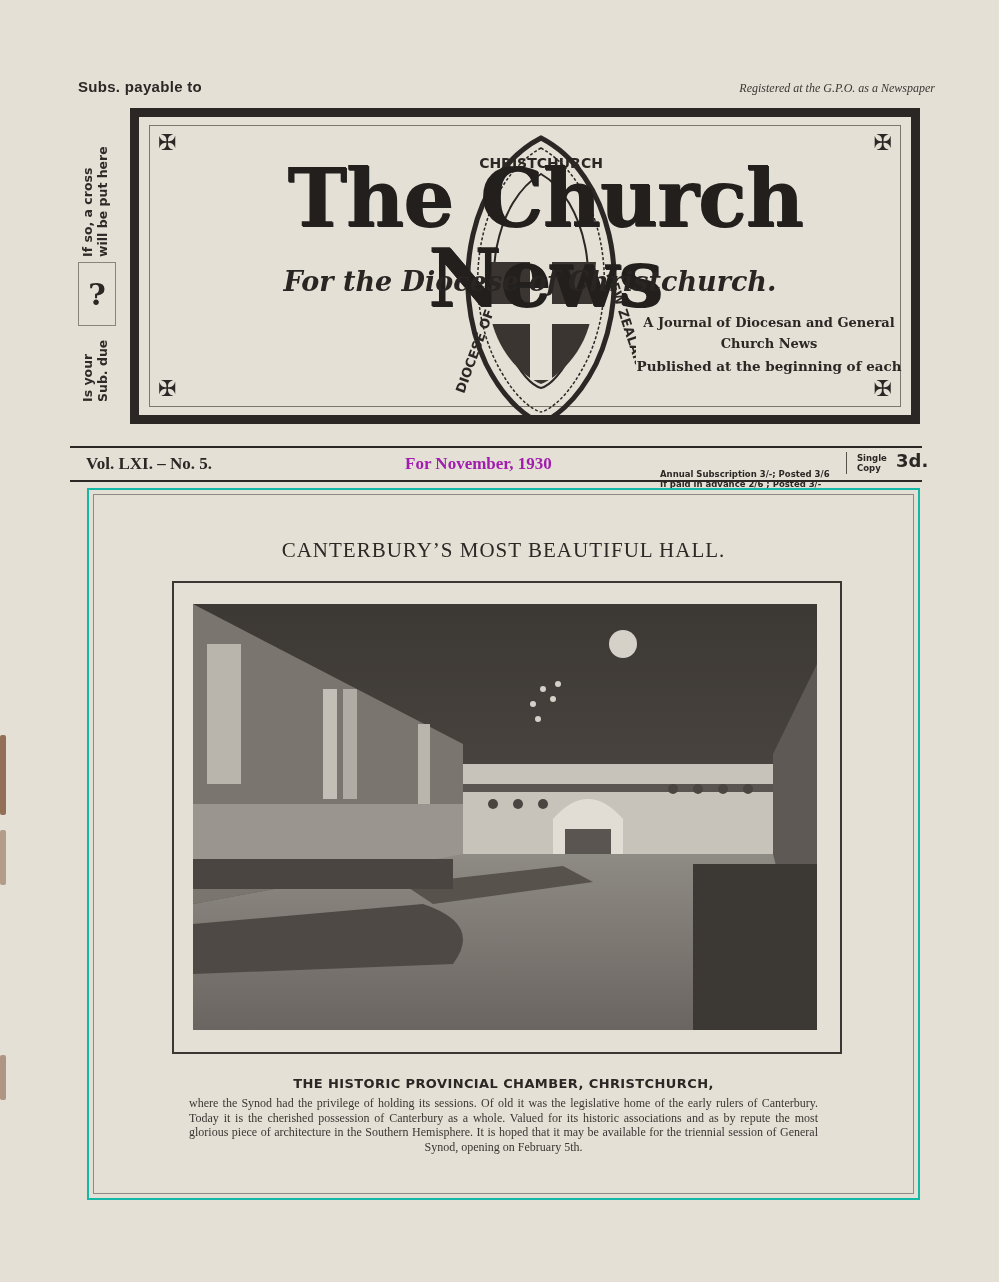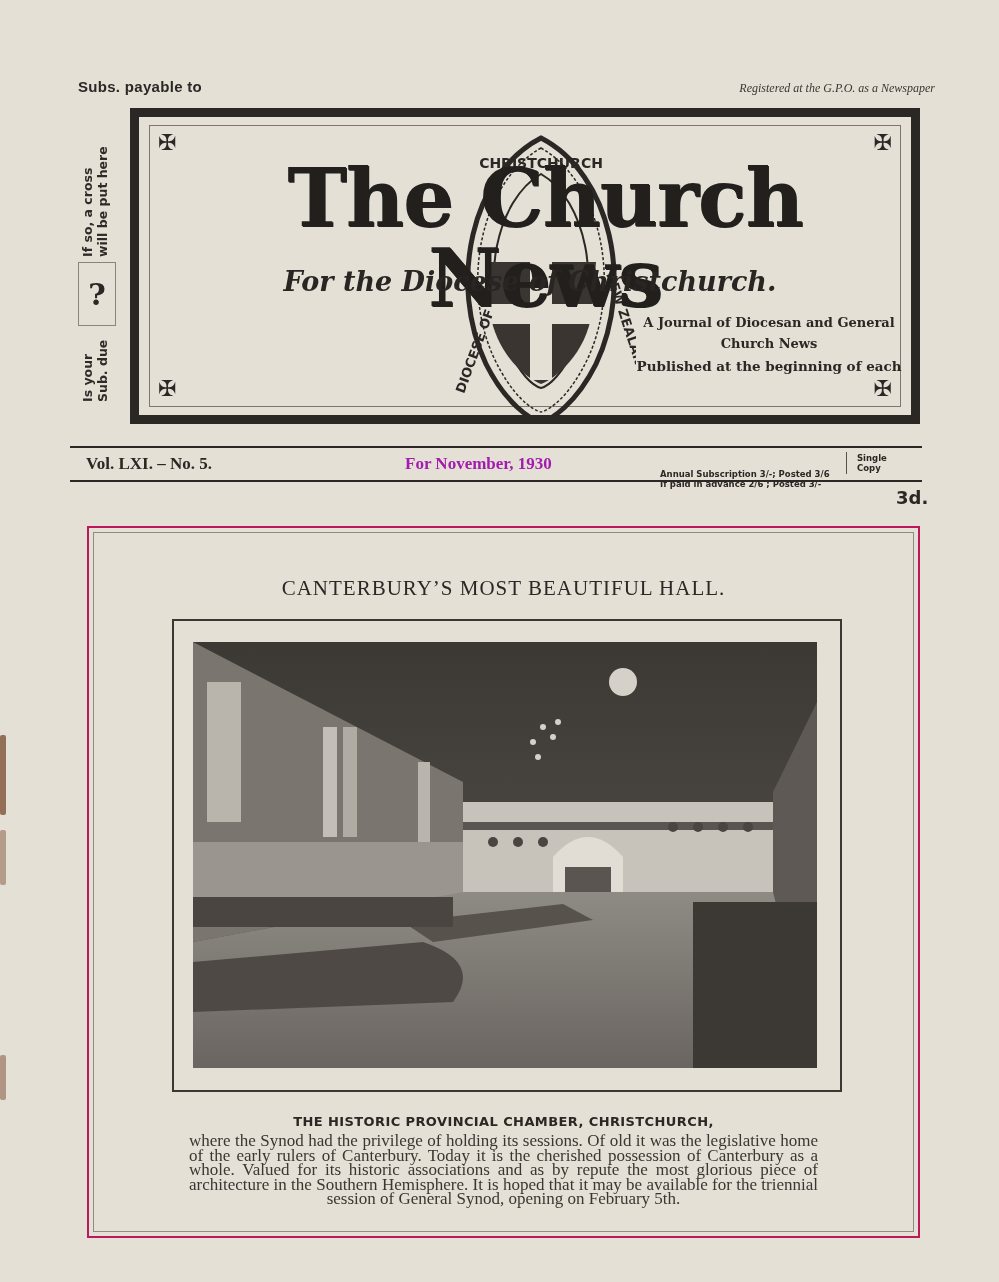--- a/index.html
+++ b/index.html
@@ -40,7 +40,7 @@
   .subs { position: absolute; left: 590px; top: 1px; font-family: "DejaVu Sans", sans-serif; font-weight: bold; font-size: 8.5px; line-height: 10px; color: #2a2724; margin-top: 24px; }
   .vsep { position: absolute; top: 8px; width: 1px; height: 22px; background: #55504a; }
   .single { position: absolute; left: 787px; top: 9px; font-family: "DejaVu Sans", sans-serif; font-weight: bold; font-size: 8.5px; line-height: 10px; text-align: left; }
-  .price { position: absolute; left: 826px; top: 6px; font-family: "DejaVu Sans", sans-serif; font-weight: bold; font-size: 18px; margin-top: 37px; }
+  .price { position: absolute; left: 826px; top: 6px; font-family: "DejaVu Sans", sans-serif; font-weight: bold; font-size: 18px; }
 
   .frame-outer { position: absolute; left: 87px; top: 526px; width: 833px; height: 712px; border: 2px solid #be185d; box-sizing: border-box; padding-left: 24px; }
   .frame-outer-inner { position: absolute; left: 4px; top: 4px; right: 4px; bottom: 4px; border: 1px solid #8f8a82; }

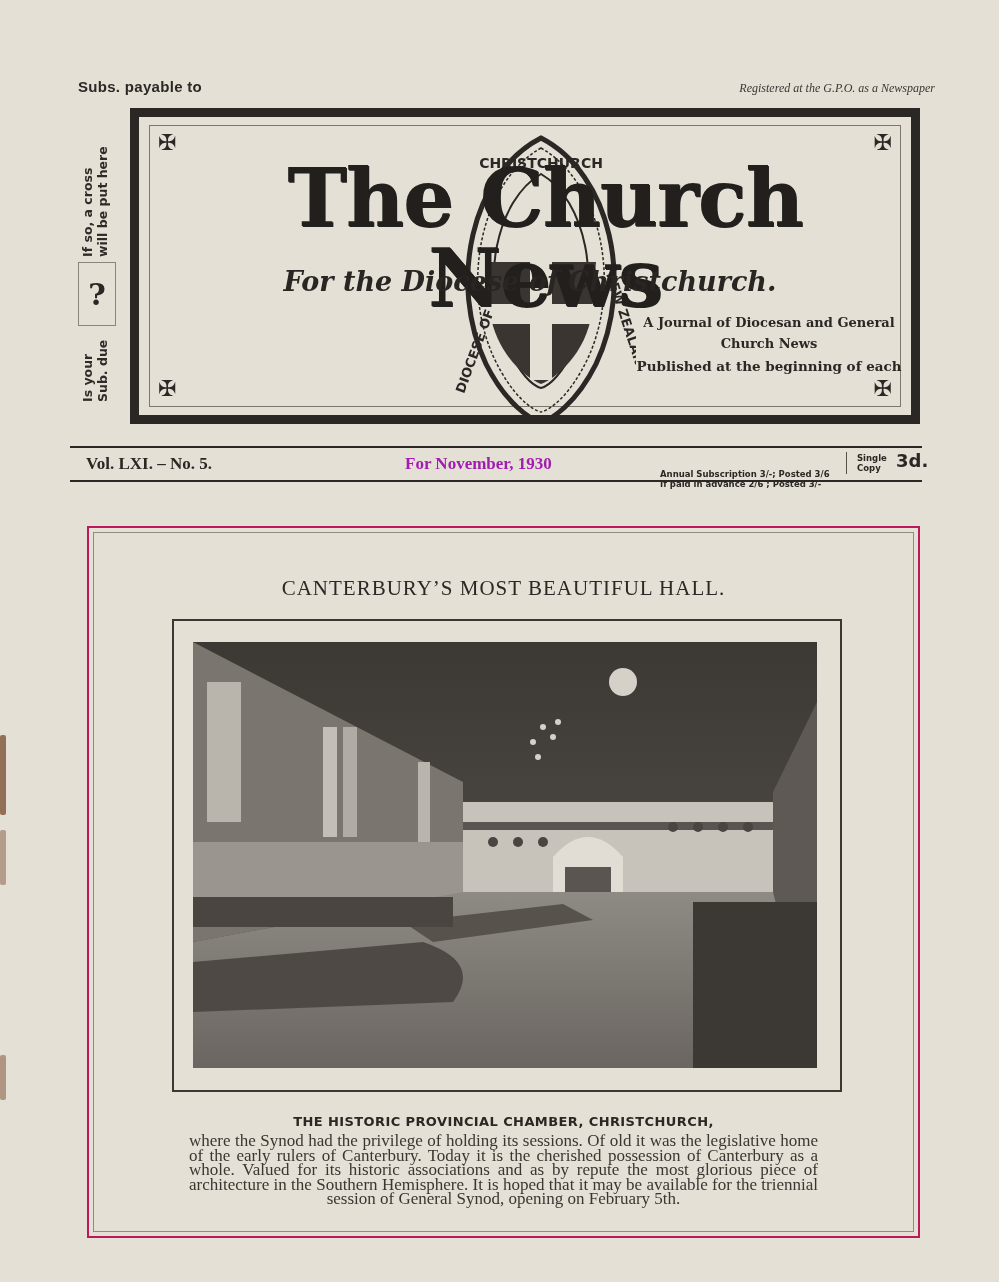--- a/index.html
+++ b/index.html
@@ -42,7 +42,7 @@
   .single { position: absolute; left: 787px; top: 9px; font-family: "DejaVu Sans", sans-serif; font-weight: bold; font-size: 8.5px; line-height: 10px; text-align: left; }
   .price { position: absolute; left: 826px; top: 6px; font-family: "DejaVu Sans", sans-serif; font-weight: bold; font-size: 18px; }
 
-  .frame-outer { position: absolute; left: 87px; top: 526px; width: 833px; height: 712px; border: 2px solid #be185d; box-sizing: border-box; padding-left: 24px; }
+  .frame-outer { position: absolute; left: 87px; top: 488px; width: 833px; height: 712px; border: 2px solid #14b8a6; box-sizing: border-box; padding-left: 24px; }
   .frame-outer-inner { position: absolute; left: 4px; top: 4px; right: 4px; bottom: 4px; border: 1px solid #8f8a82; }
   .hall-title { position: absolute; left: 0; right: 0; top: 48px; text-align: center; font-family: "Liberation Serif", serif; font-size: 21px; letter-spacing: 1px; color: #2b2825; }
   .photo-frame { position: absolute; left: 83px; top: 91px; width: 670px; height: 473px; border: 2px solid #3b3733; box-sizing: border-box; }

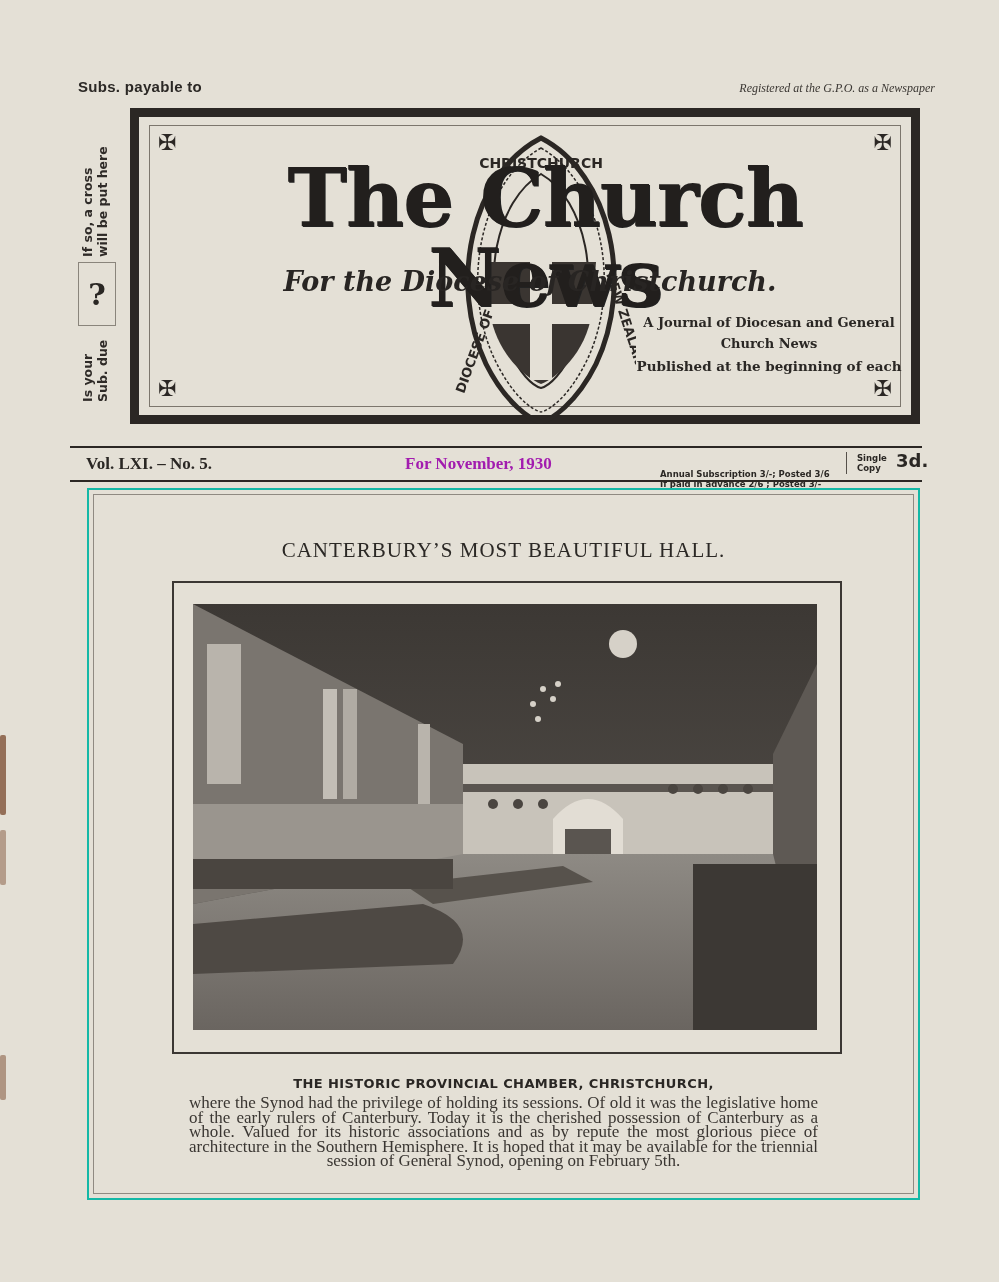--- a/index.html
+++ b/index.html
@@ -48,7 +48,7 @@
   .photo-frame { position: absolute; left: 83px; top: 91px; width: 670px; height: 473px; border: 2px solid #3b3733; box-sizing: border-box; }
   .photo { position: absolute; left: 104px; top: 114px; width: 624px; height: 426px; overflow: hidden; background: #6f6a64; }
   .caption-title { position: absolute; left: 0; right: 0; top: 586px; text-align: center; font-family: "DejaVu Sans", sans-serif; font-weight: bold; font-size: 13px; letter-spacing: .4px; color: #2a2724; }
-  .caption-body { position: absolute; left: 100px; right: 100px; top: 606px; text-align: justify; text-align-last: center; font-family: "Liberation Serif", serif; font-size: 17px; line-height: 14.5px; color: #3a3632; }
+  .caption-body { position: absolute; left: 100px; right: 100px; top: 606px; text-align: justify; text-align-last: center; font-family: "Liberation Serif", serif; font-size: 12px; line-height: 14.5px; color: #3a3632; }
 </style>
 </head>
 <body>

